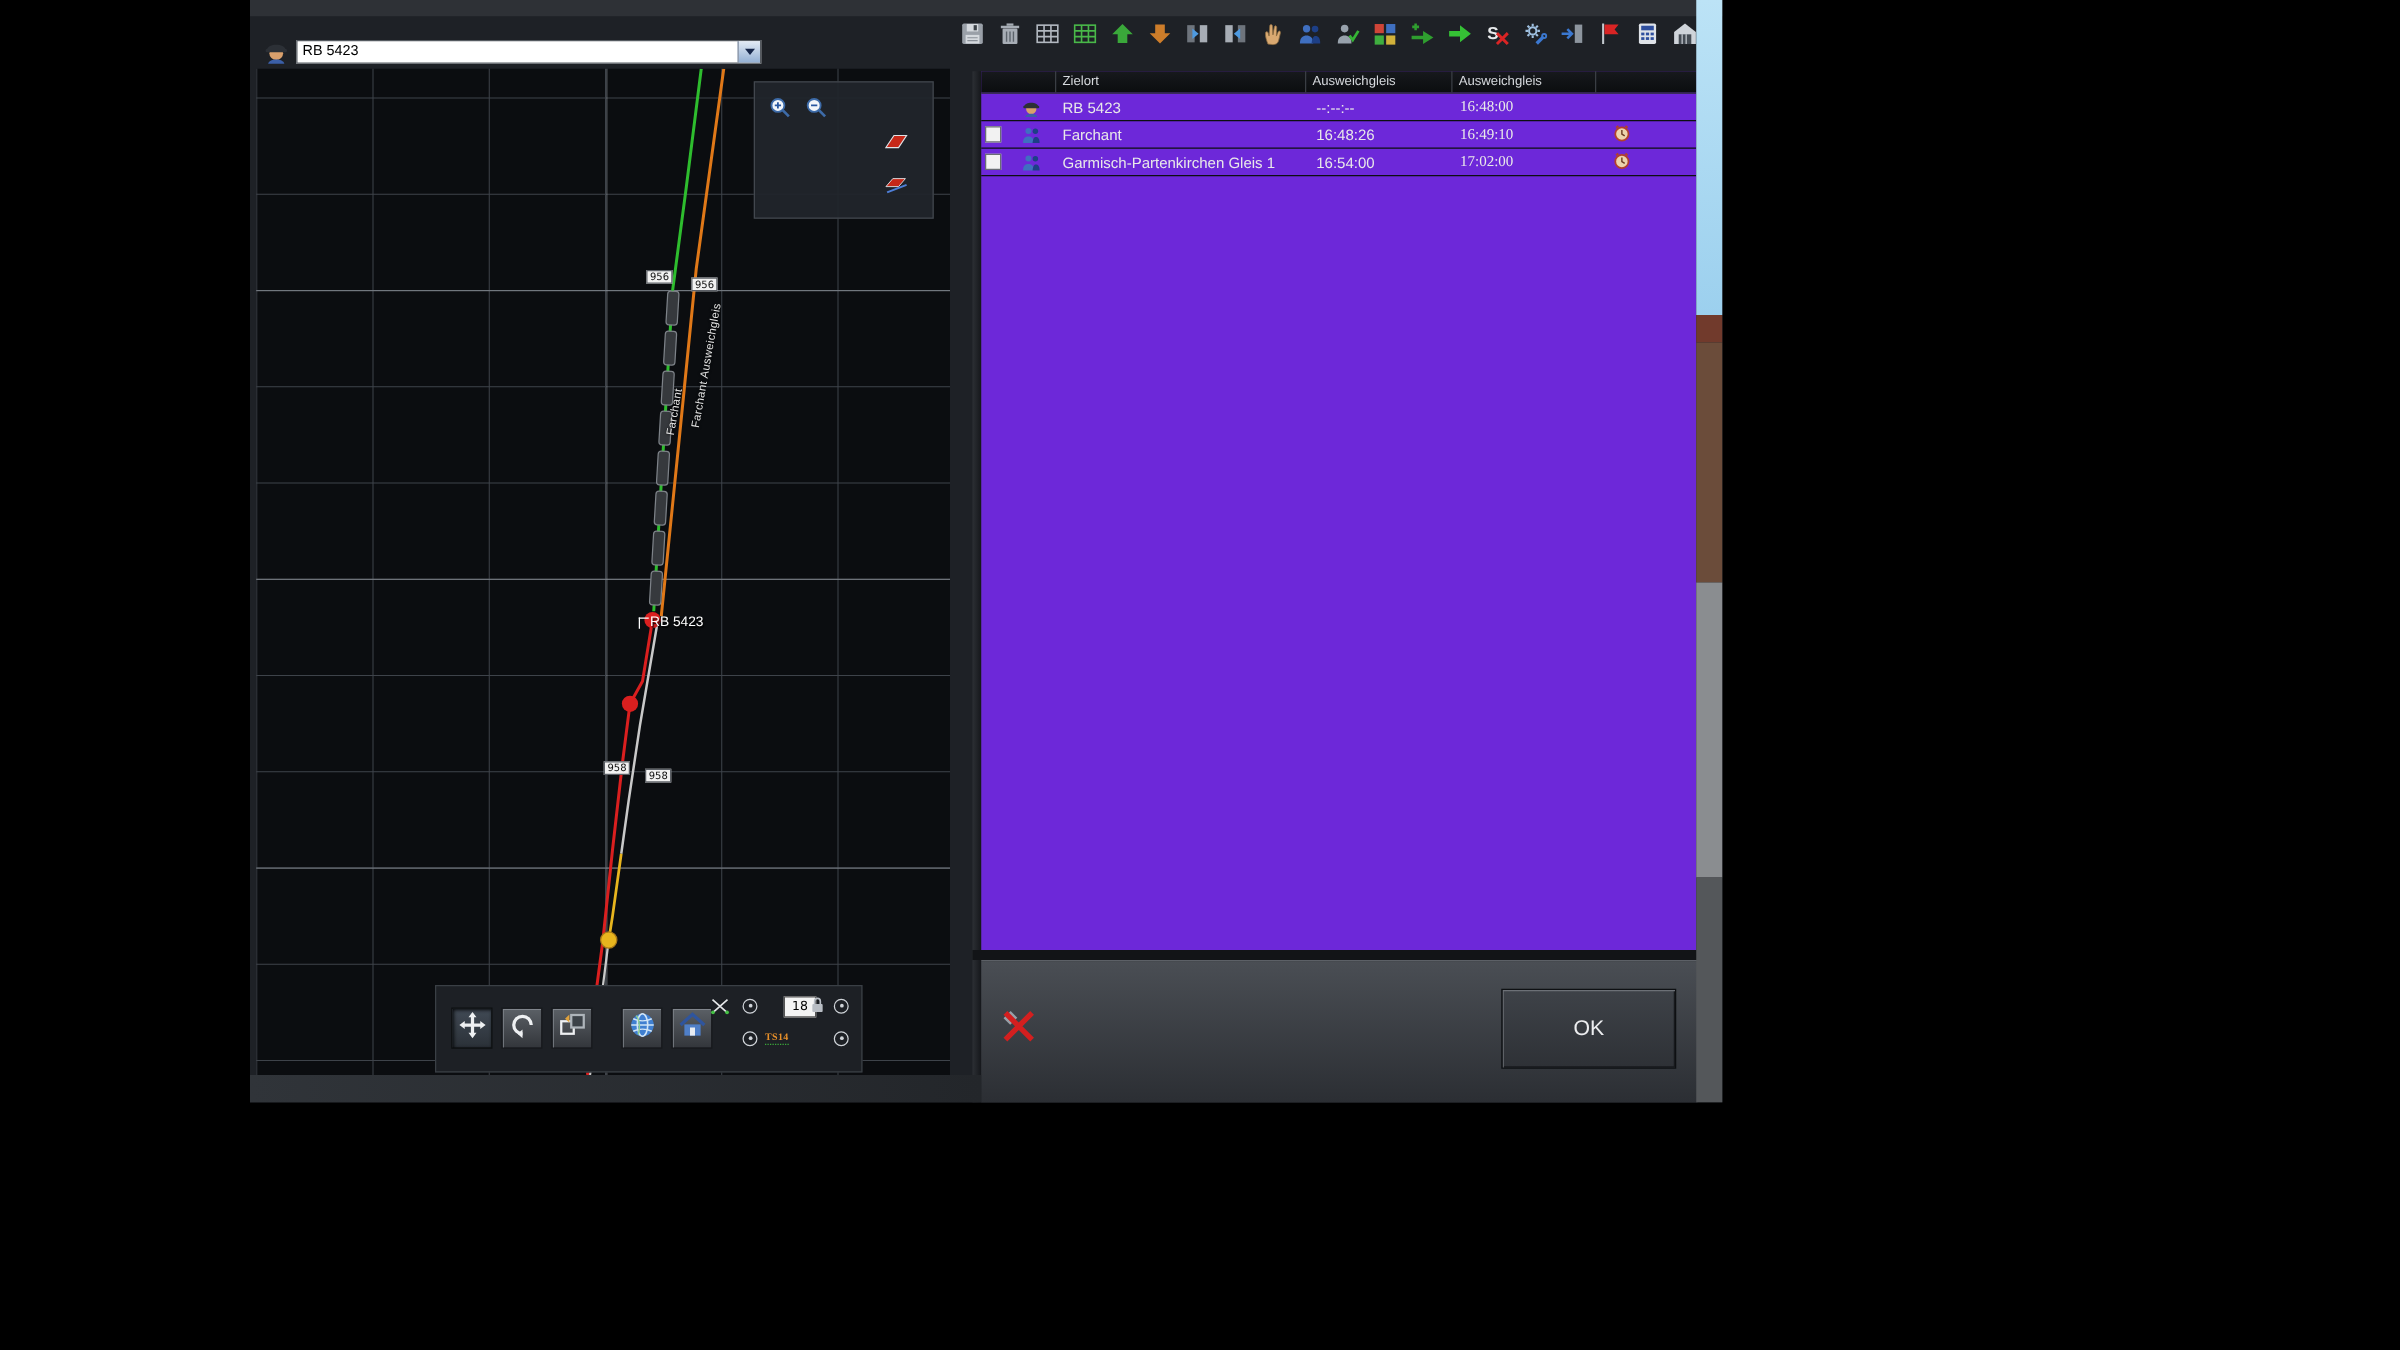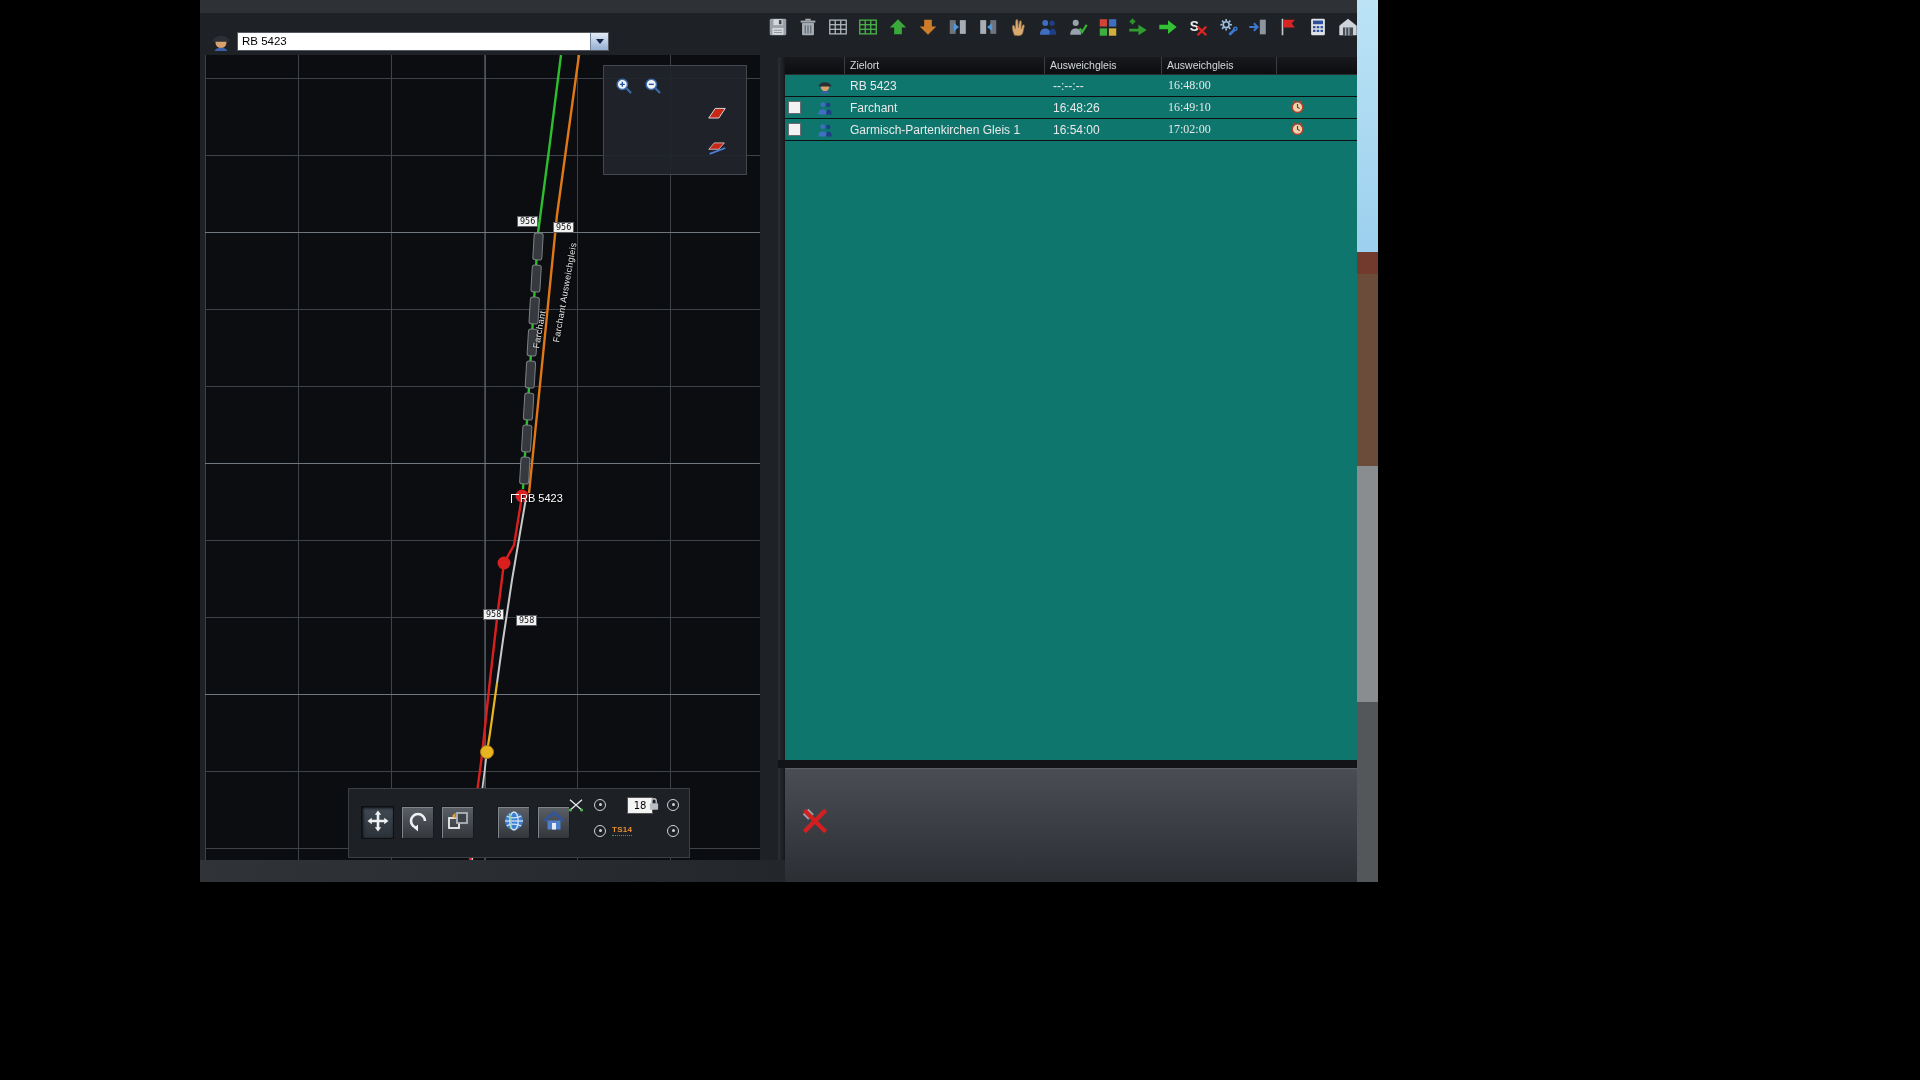--- a/index.html
+++ b/index.html
@@ -41,7 +41,7 @@
   .tbtn{width:26px;height:26px;display:flex;align-items:center;justify-content:center;cursor:pointer;}
   
   .v-strip{position:absolute;left:578px;top:57px;width:7px;height:825px;background:linear-gradient(90deg,#2c2f34,#15171b);}
-  .table{position:absolute;left:585px;top:57px;width:572px;height:703px;background:#0f766e;}
+  .table{position:absolute;left:585px;top:57px;width:572px;height:703px;background:#6d28d9;}
   .thead{display:flex;height:17px;background:linear-gradient(#17191d,#0b0d0f);border-bottom:1px solid #2a2d31;color:#d6d9dd;font-size:10.5px;}
   .hc{box-sizing:border-box;border-right:1px solid #3a3e44;padding:2px 0 0 5px;height:17px;white-space:nowrap;}
   .h0{width:60px;} .h2{width:200px;} .h3{width:117px;} .h4{width:115px;} .h5{flex:1;border-right:none;}

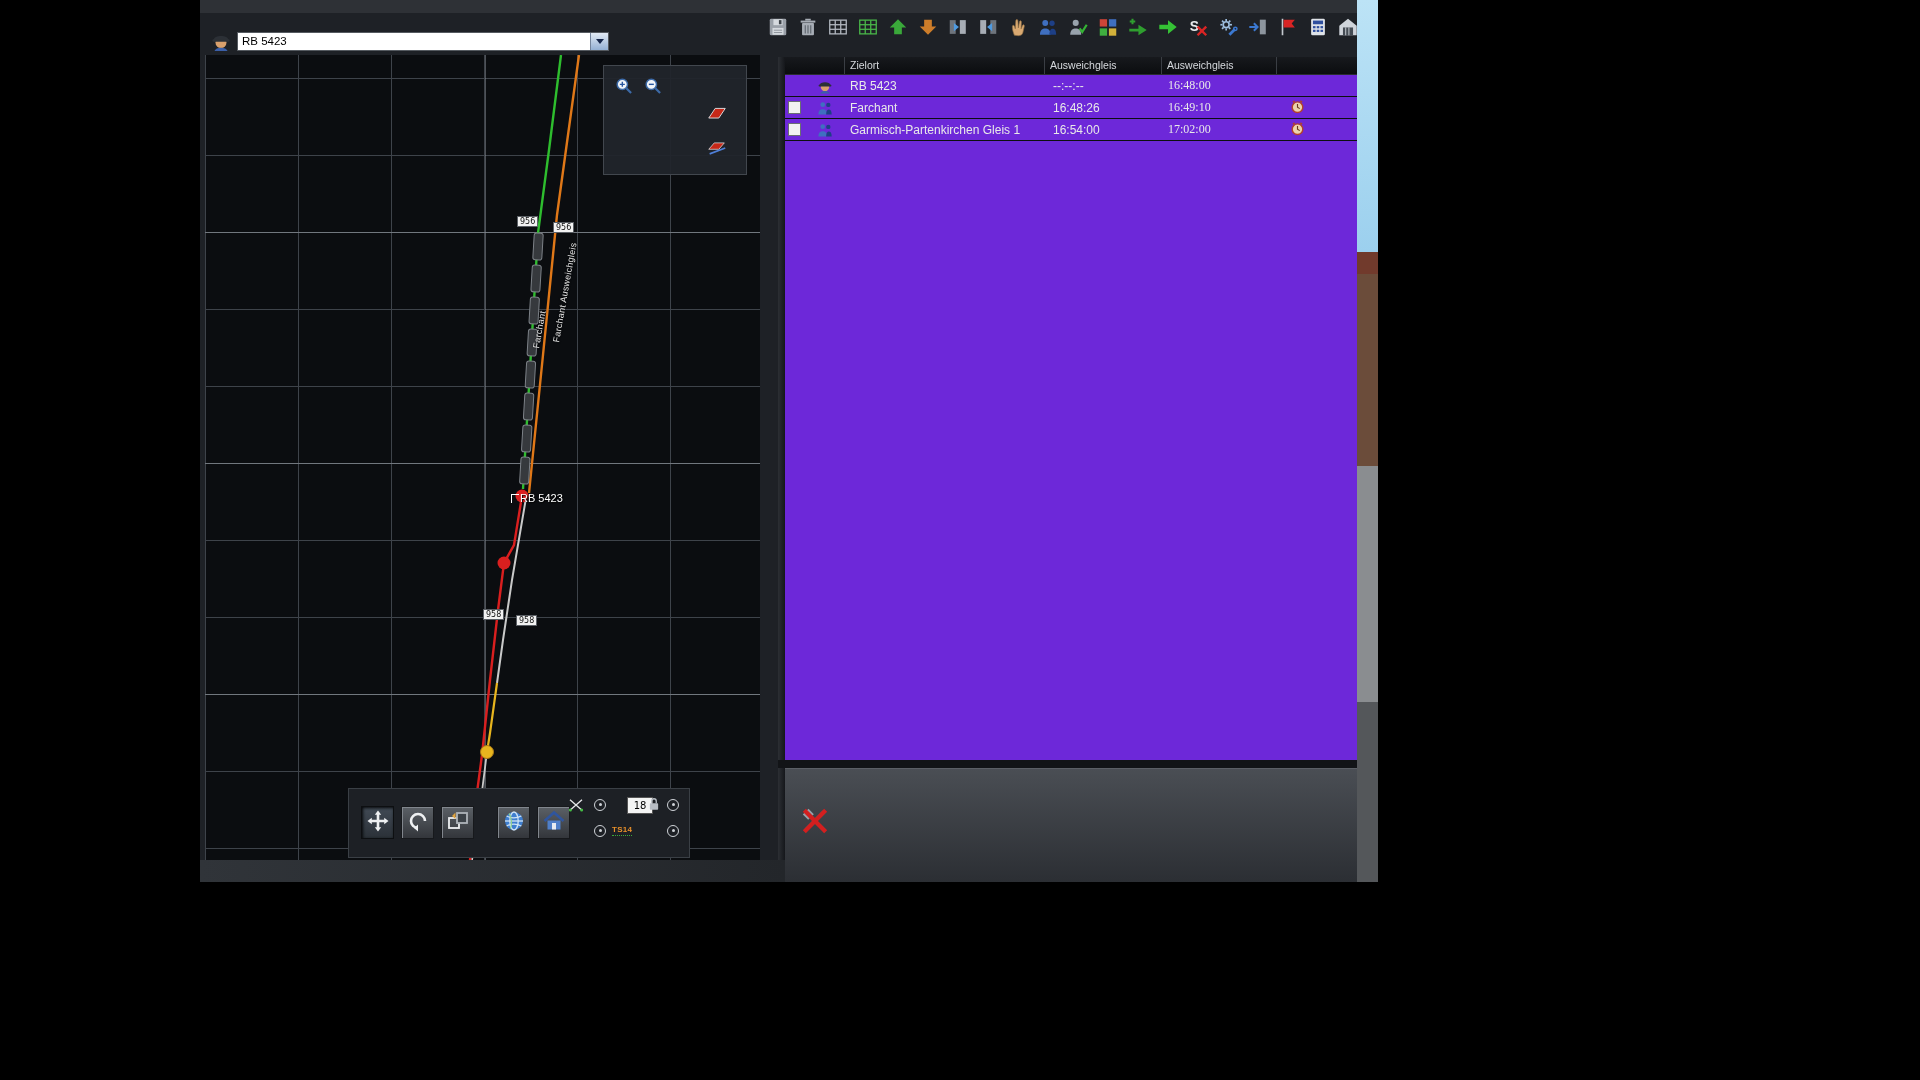--- a/index.html
+++ b/index.html
@@ -33,7 +33,7 @@
   .mbtn.pressed{background:linear-gradient(#414a55,#2b3138);box-shadow:inset 1px 1px 3px #07090b;border-color:#0d0f11;}
   .sc{position:absolute;}
   .valbox{width:24px;height:15px;background:#f4f4f4;border:1px solid #555;color:#000;font-size:10px;text-align:center;line-height:15px;font-family:"DejaVu Sans",sans-serif;}
-  .ts{color:#e8902a;font-size:8px;font-weight:bold;letter-spacing:.3px;border-bottom:1px dotted #3aa83a;padding-bottom:1px;}
+  .ts{color:#e8902a;font-size:8px;font-weight:bold;letter-spacing:.3px;border-bottom:1px dotted #3aa83a;padding-bottom:1px;font-family:Liberation Serif, serif;}
   .target{width:12px;height:12px;border:1.5px solid #cfd3d8;border-radius:50%;box-sizing:border-box;}
   .target::after{content:"";display:block;margin:2.5px auto 0;width:3px;height:3px;border-radius:50%;background:#cfd3d8;}
   

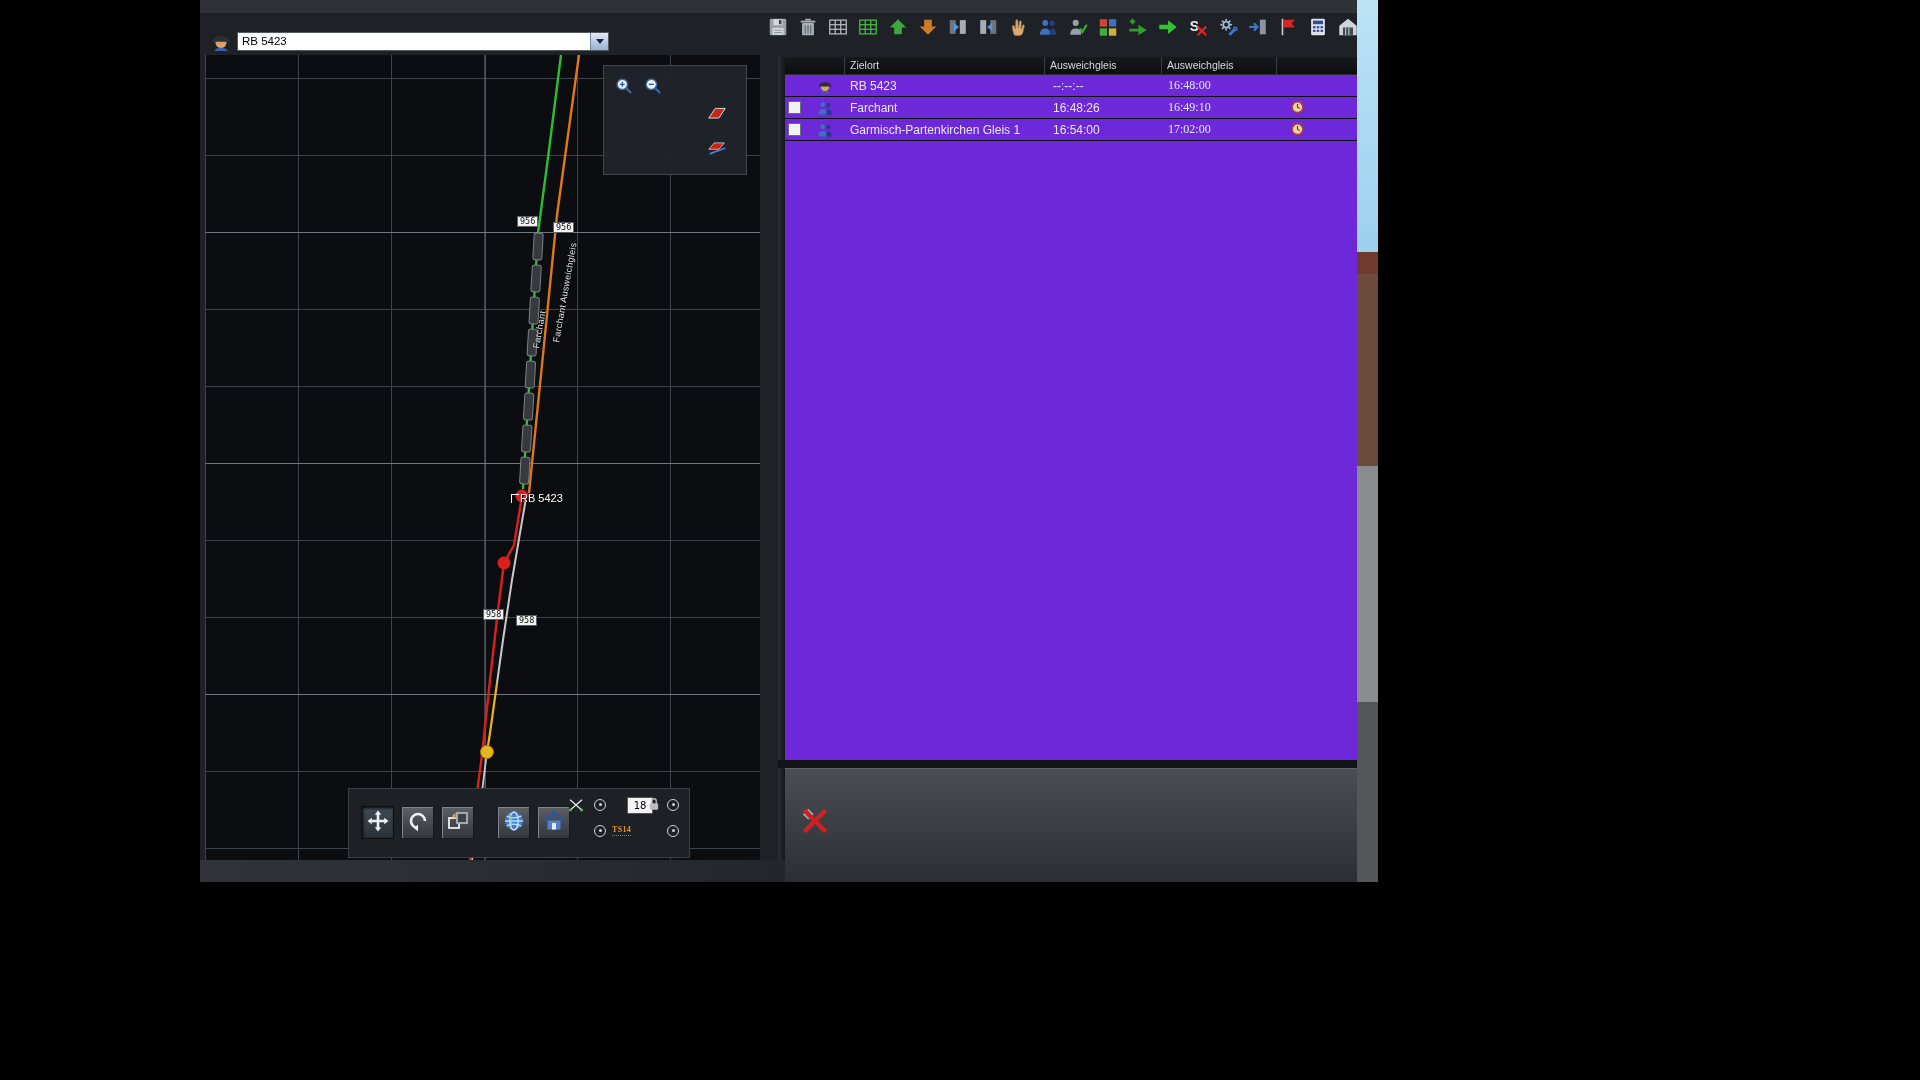--- a/index.html
+++ b/index.html
@@ -456,6 +456,7 @@
           <path d="M6.5 3.5 L10.5 7.5 M3.5 6.5 L7.5 10.5" stroke="#98a0a8" stroke-width="1.8"></path>
           <path d="M4 4 L20 20 M20 4 L4 20" stroke="#d31f1f" stroke-width="3.2"></path>
         </svg></span>
+    <div class="ok-btn">OK</div>
   </div>
 
   <div class="scene-right">

